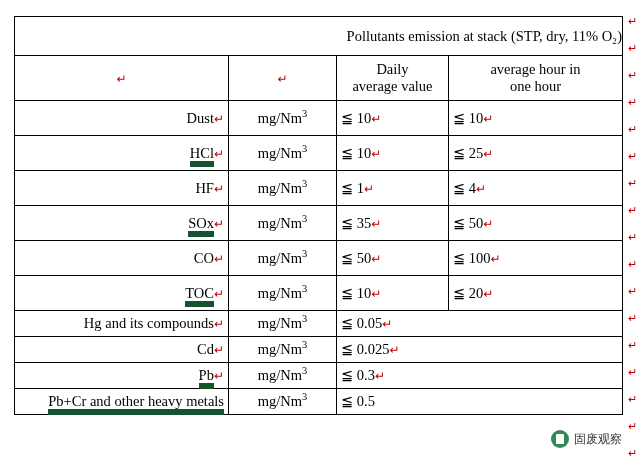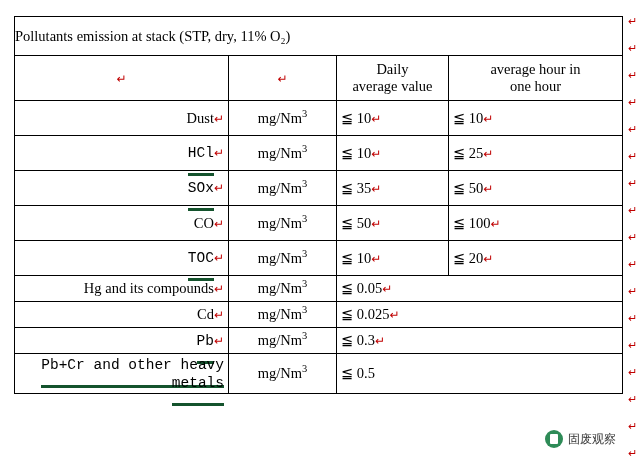--- a/index.html
+++ b/index.html
@@ -42,7 +42,7 @@
     line-height: 1.15;
   }
   .title-cell {
-    text-align: left;
+    text-align: right;
     font-size: 15.5px;
     height: 30px;
     padding: 4px 0 !important;

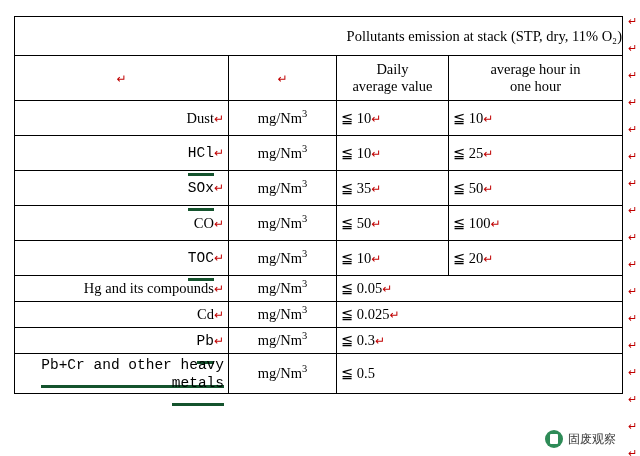--- a/index.html
+++ b/index.html
@@ -78,9 +78,8 @@
     vertical-align: baseline;
   }
   .red-underline {
-    border-bottom: 3px solid #14532d;
-    padding-bottom: 12px;
-    font-family: Liberation Mono, monospace;
+    border-bottom: 6px solid #14532d;
+    padding-bottom: 0px;
   }
   sup {
     font-size: 0.72em;

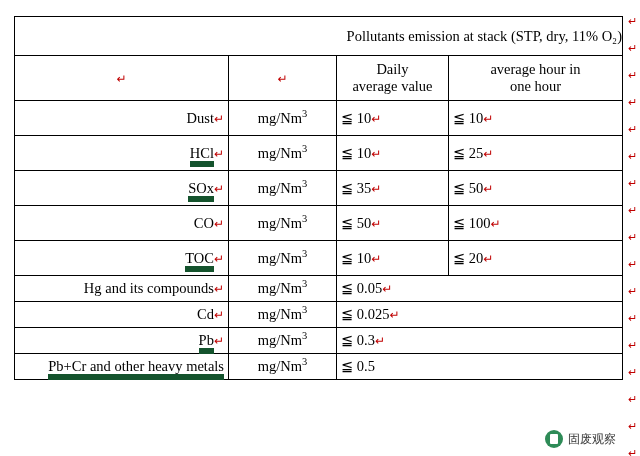--- a/index.html
+++ b/index.html
@@ -177,6 +177,12 @@
             <td class="c-val">≦ 25<span class="pilcrow">↵</span></td>
           </tr>
           <tr class="row-tall">
+            <td class="c-name"><span>HF</span><span class="pilcrow">↵</span></td>
+            <td class="c-unit"><span>mg/Nm<sup>3</sup></span></td>
+            <td class="c-val">≦ 1<span class="pilcrow">↵</span></td>
+            <td class="c-val">≦ 4<span class="pilcrow">↵</span></td>
+          </tr>
+          <tr class="row-tall">
             <td class="c-name"><span class="red-underline">SOx</span><span class="pilcrow">↵</span></td>
             <td class="c-unit"><span>mg/Nm<sup>3</sup></span></td>
             <td class="c-val">≦ 35<span class="pilcrow">↵</span></td>

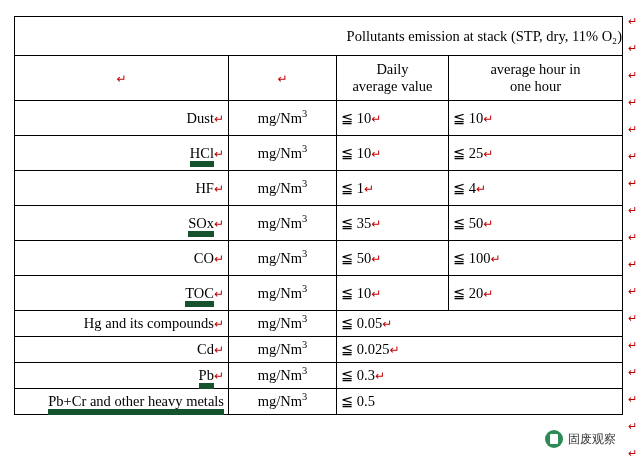--- a/index.html
+++ b/index.html
@@ -101,7 +101,7 @@
   
   .watermark {
     position: absolute;
-    right: 20px;
+    right: 14px;
     bottom: 6px;
     display: flex;
     align-items: center;

